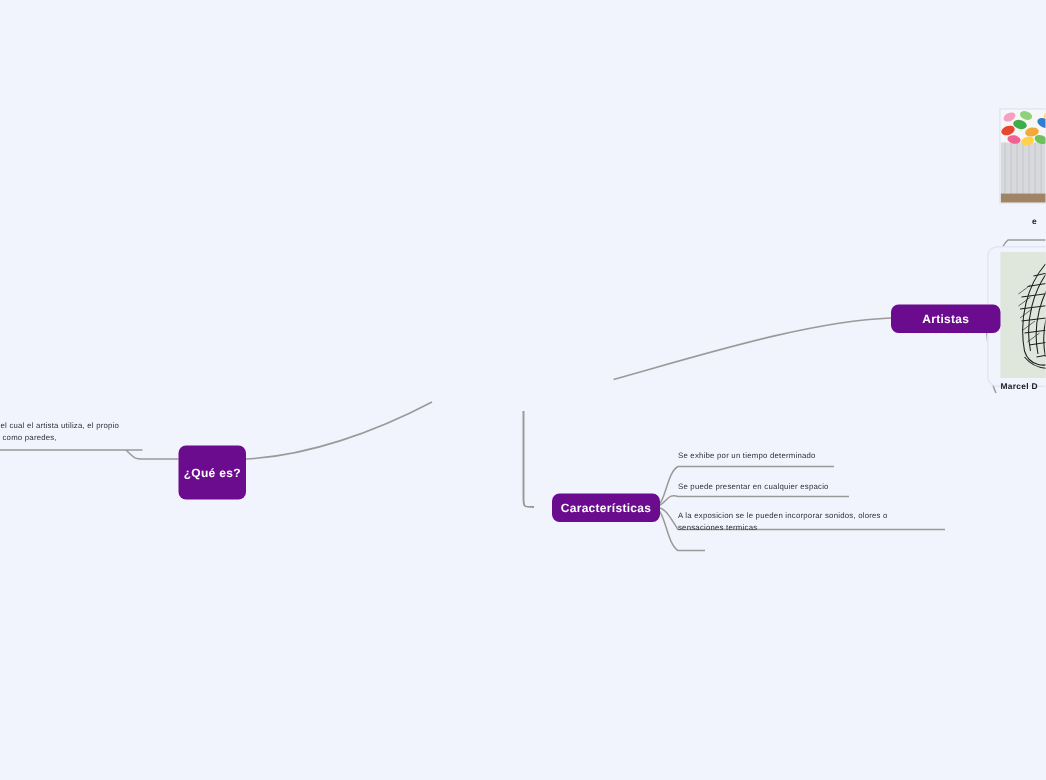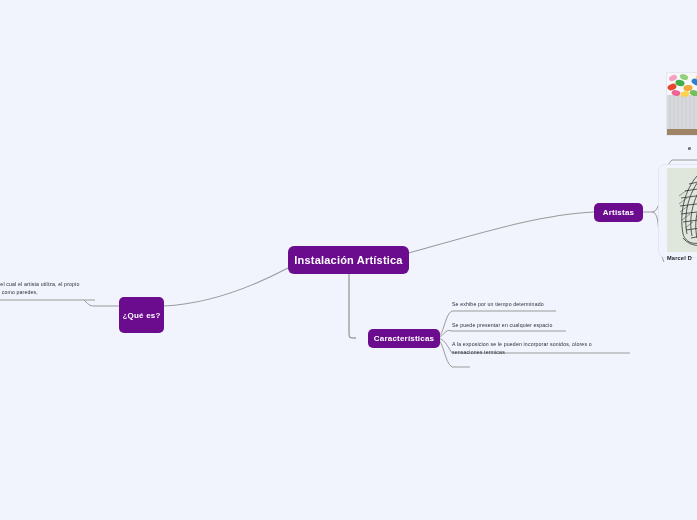--- a/index.html
+++ b/index.html
@@ -52,7 +52,7 @@
   .node-artistas {
     left: 594px;
     top: 203px;
-    width: 49px;
+    width: 73px;
     height: 19px;
     font-size: 8px;
   }

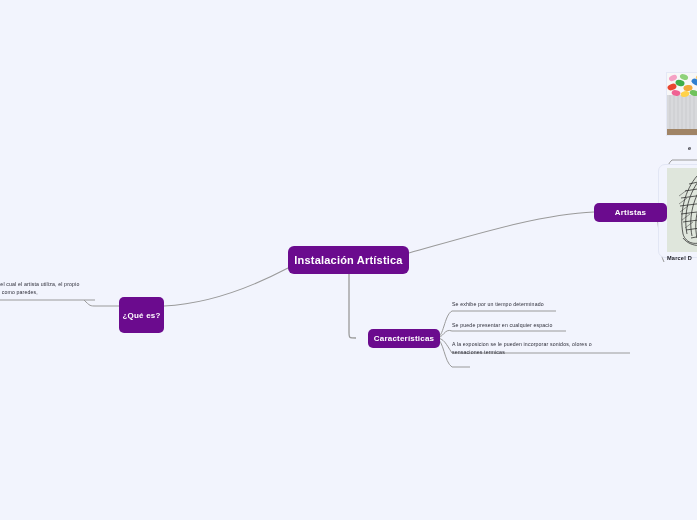--- a/index.html
+++ b/index.html
@@ -232,9 +232,6 @@
   </div>
   <div class="caption-1">e</div>
 
-  <div class="node node-root">
-    <span class="node-label">Instalación Artística</span>
-  </div>
 
   <div class="node node-artistas">
     <span class="node-label">Artistas</span>

